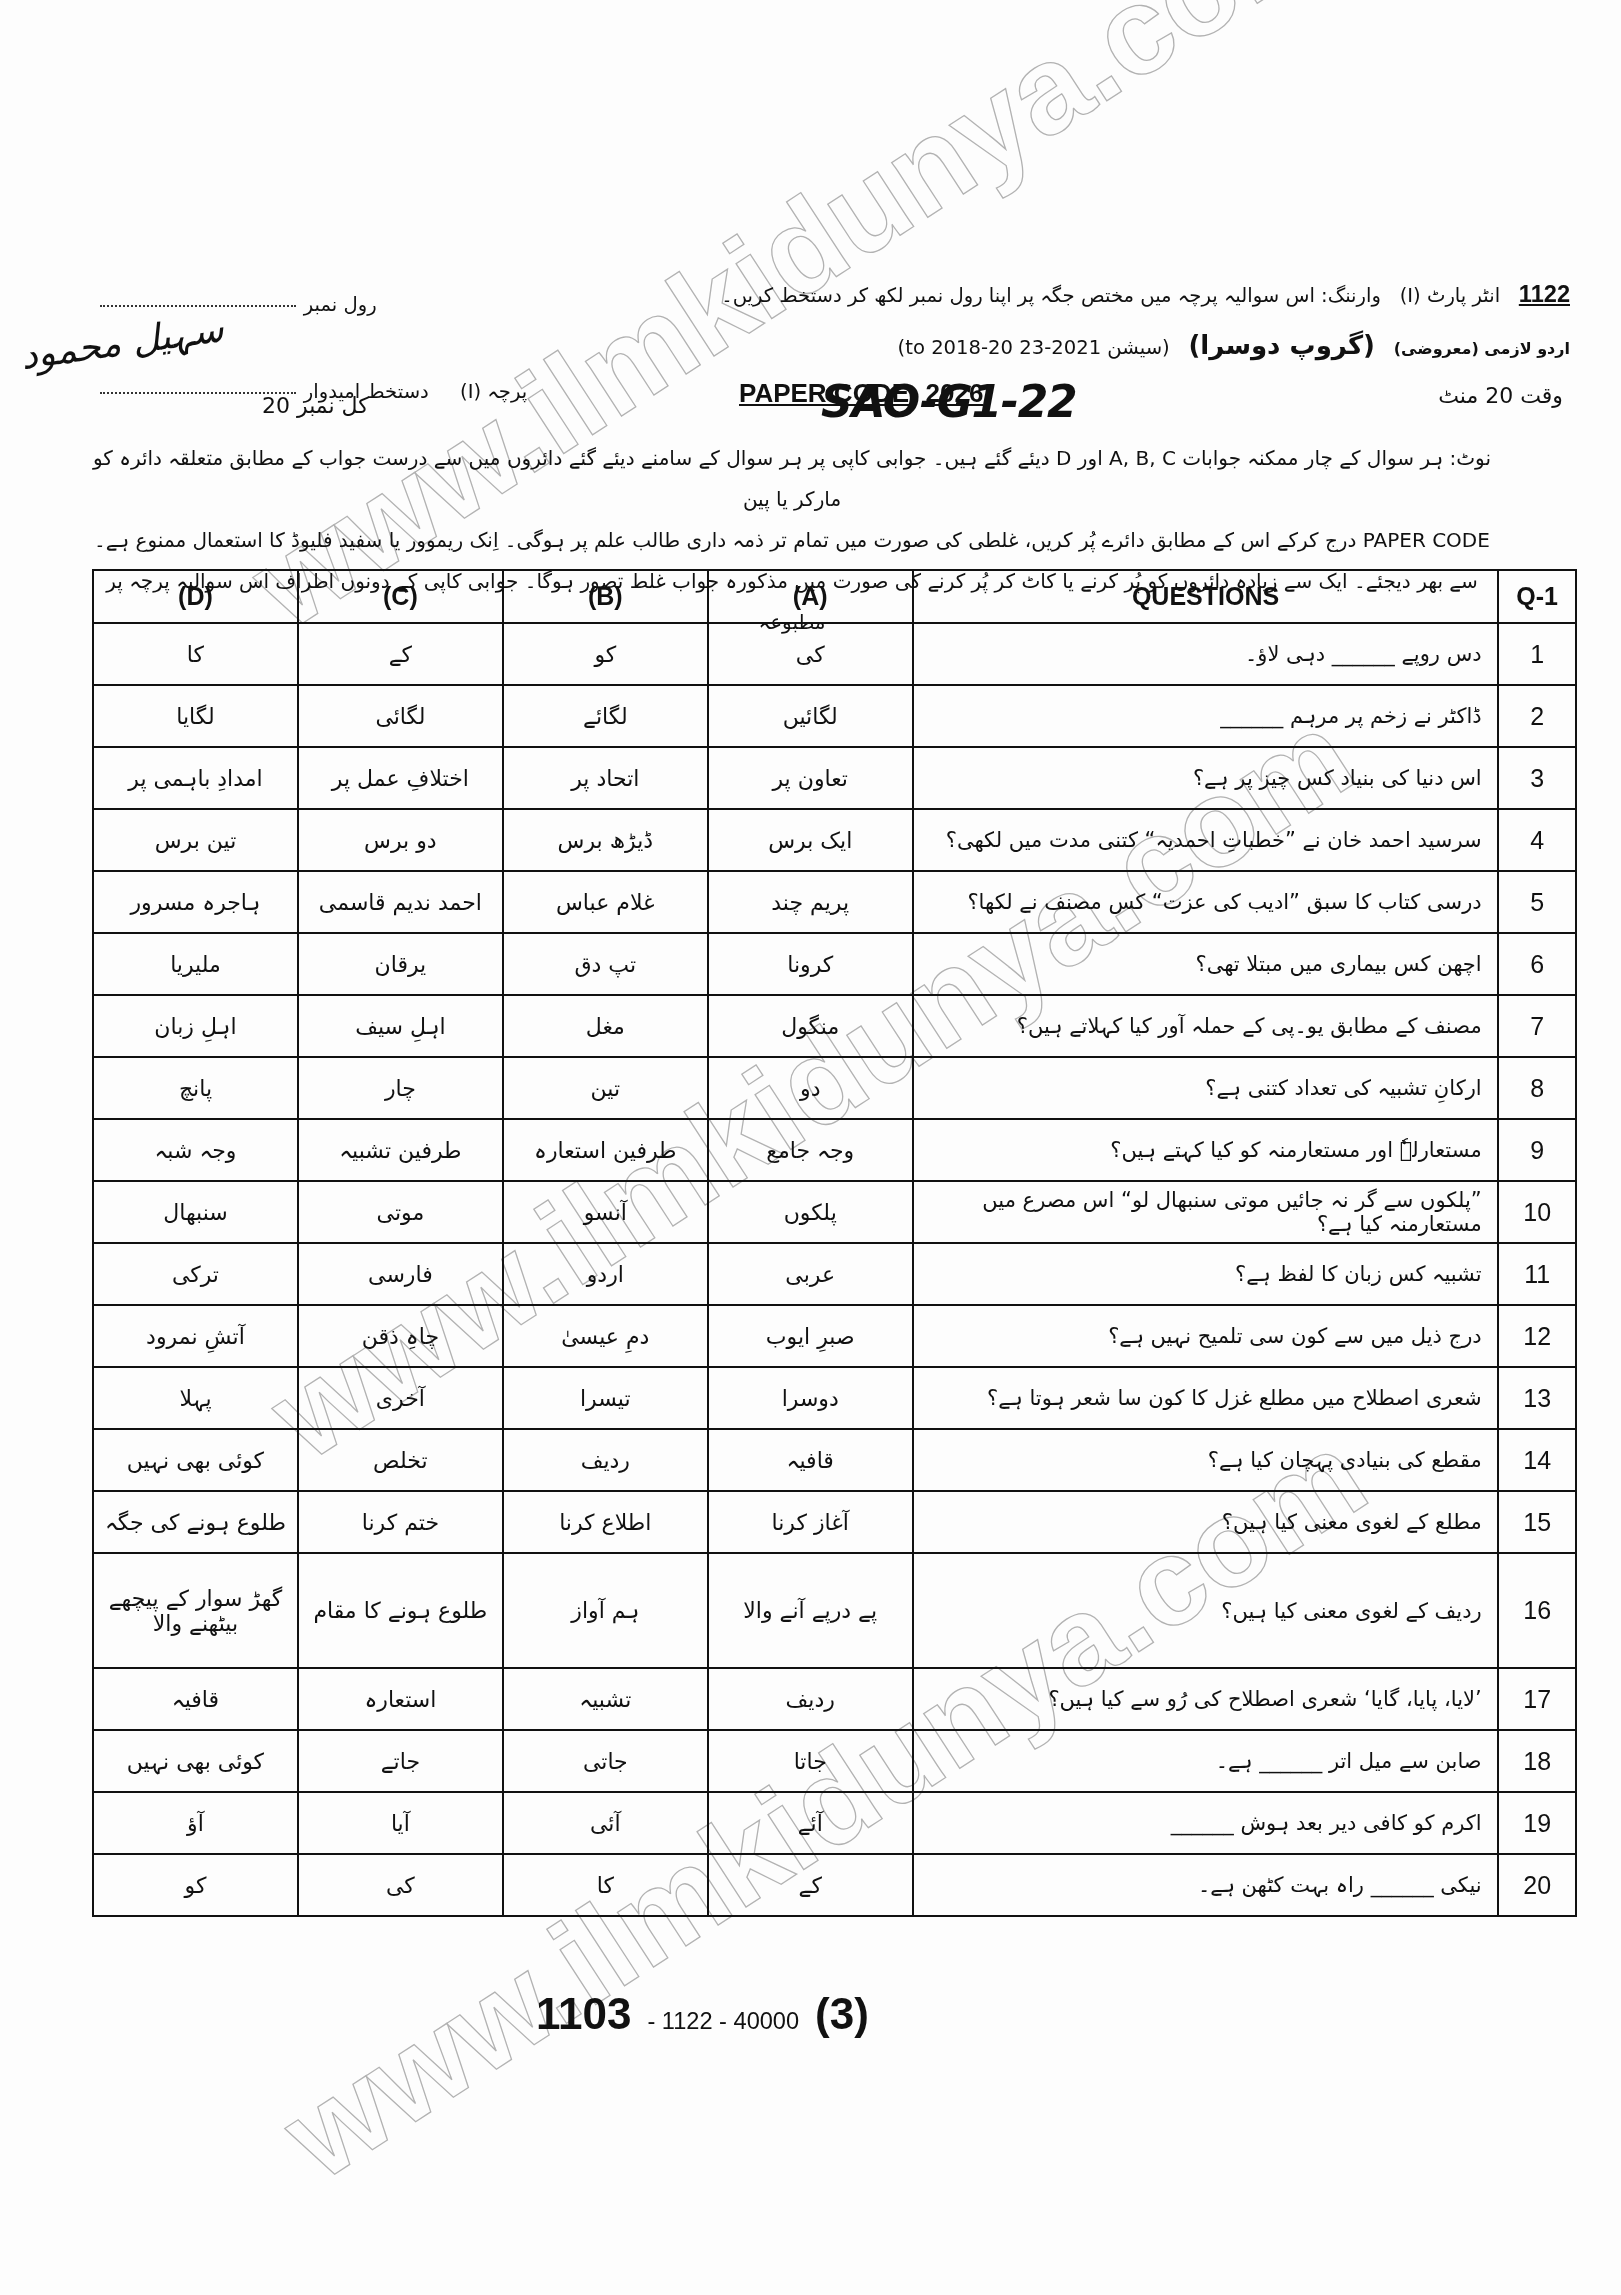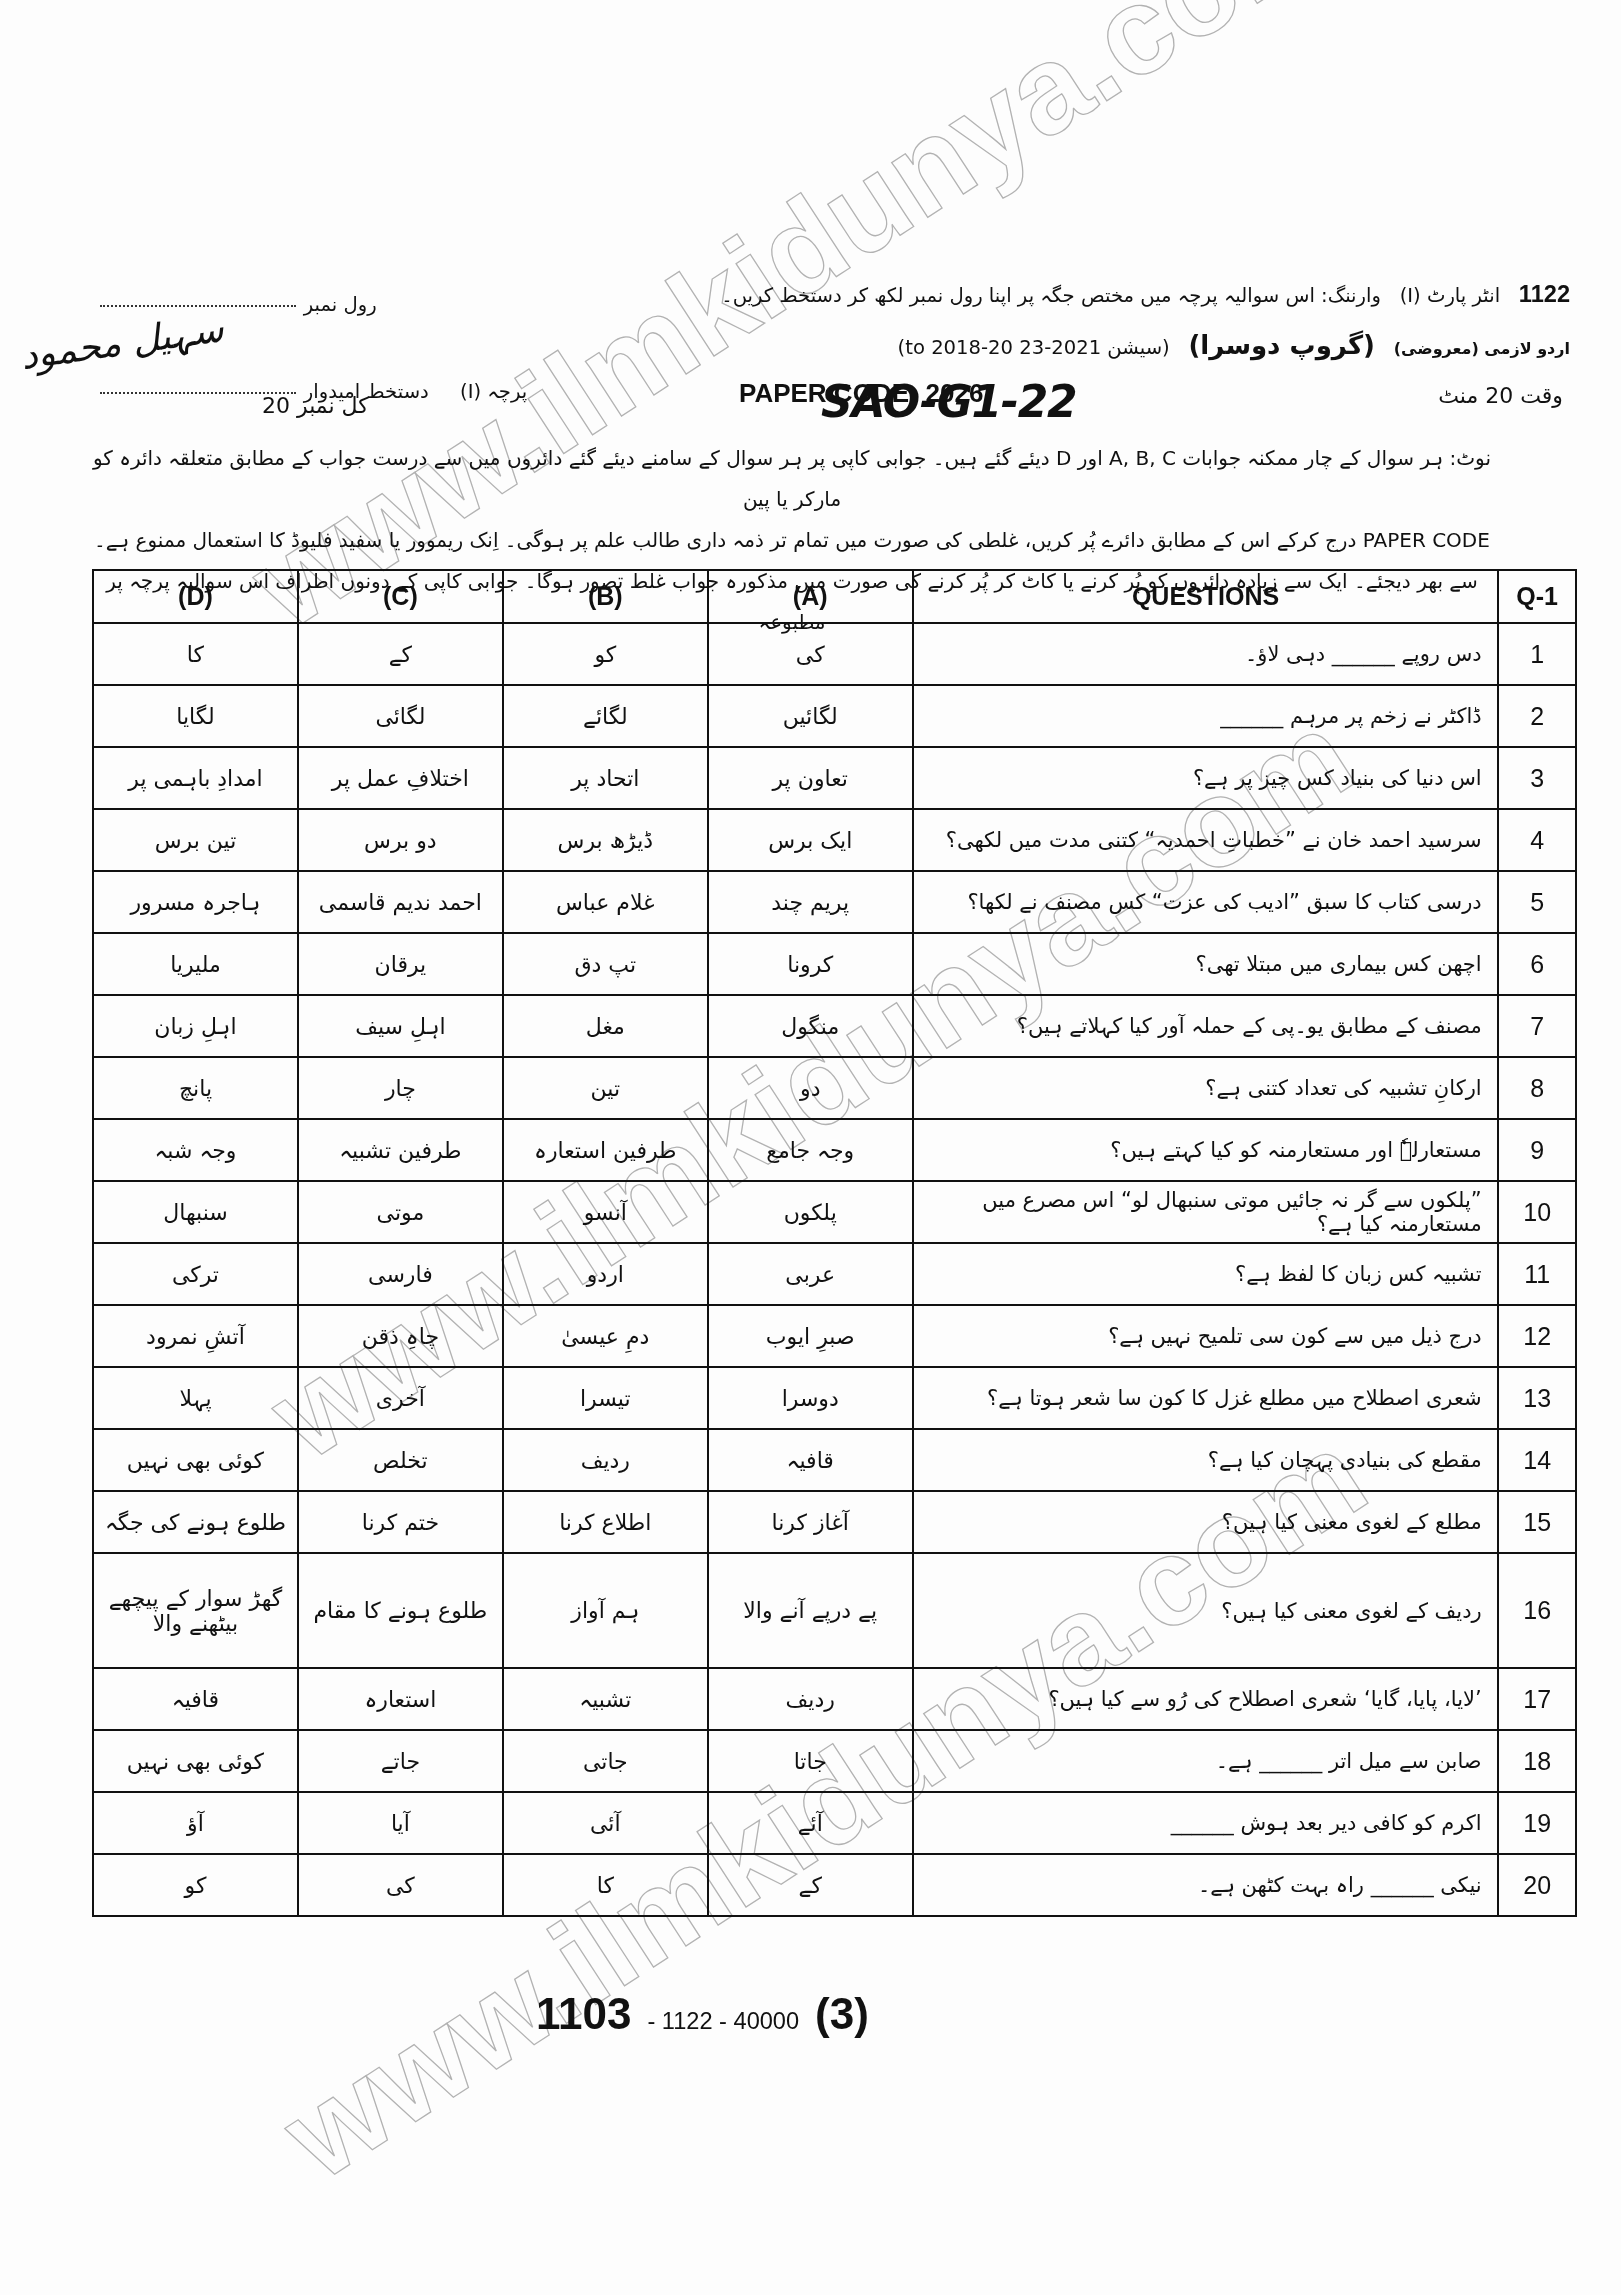--- a/index.html
+++ b/index.html
@@ -13,7 +13,7 @@
   .wm3{left:196px;top:1734px;}
   .rtl{direction:rtl;unicode-bidi:plaintext;}
   .hdr-line{position:absolute;font-size:19.6px;white-space:nowrap;}
-  .code{font-family:"Liberation Sans",sans-serif;font-weight:bold;}
+  .code{font-family:"Liberation Sans",sans-serif;font-weight:bold;text-decoration:underline;}
   .dots{display:inline-block;border-bottom:2.6px dotted #333;width:196px;vertical-align:middle;margin:0 7.9px;}
   .sig{position:absolute;left:19.6px;top:321px;font-family:"DejaVu Serif",serif;font-style:italic;
        font-size:37px;transform:rotate(-8deg);}

